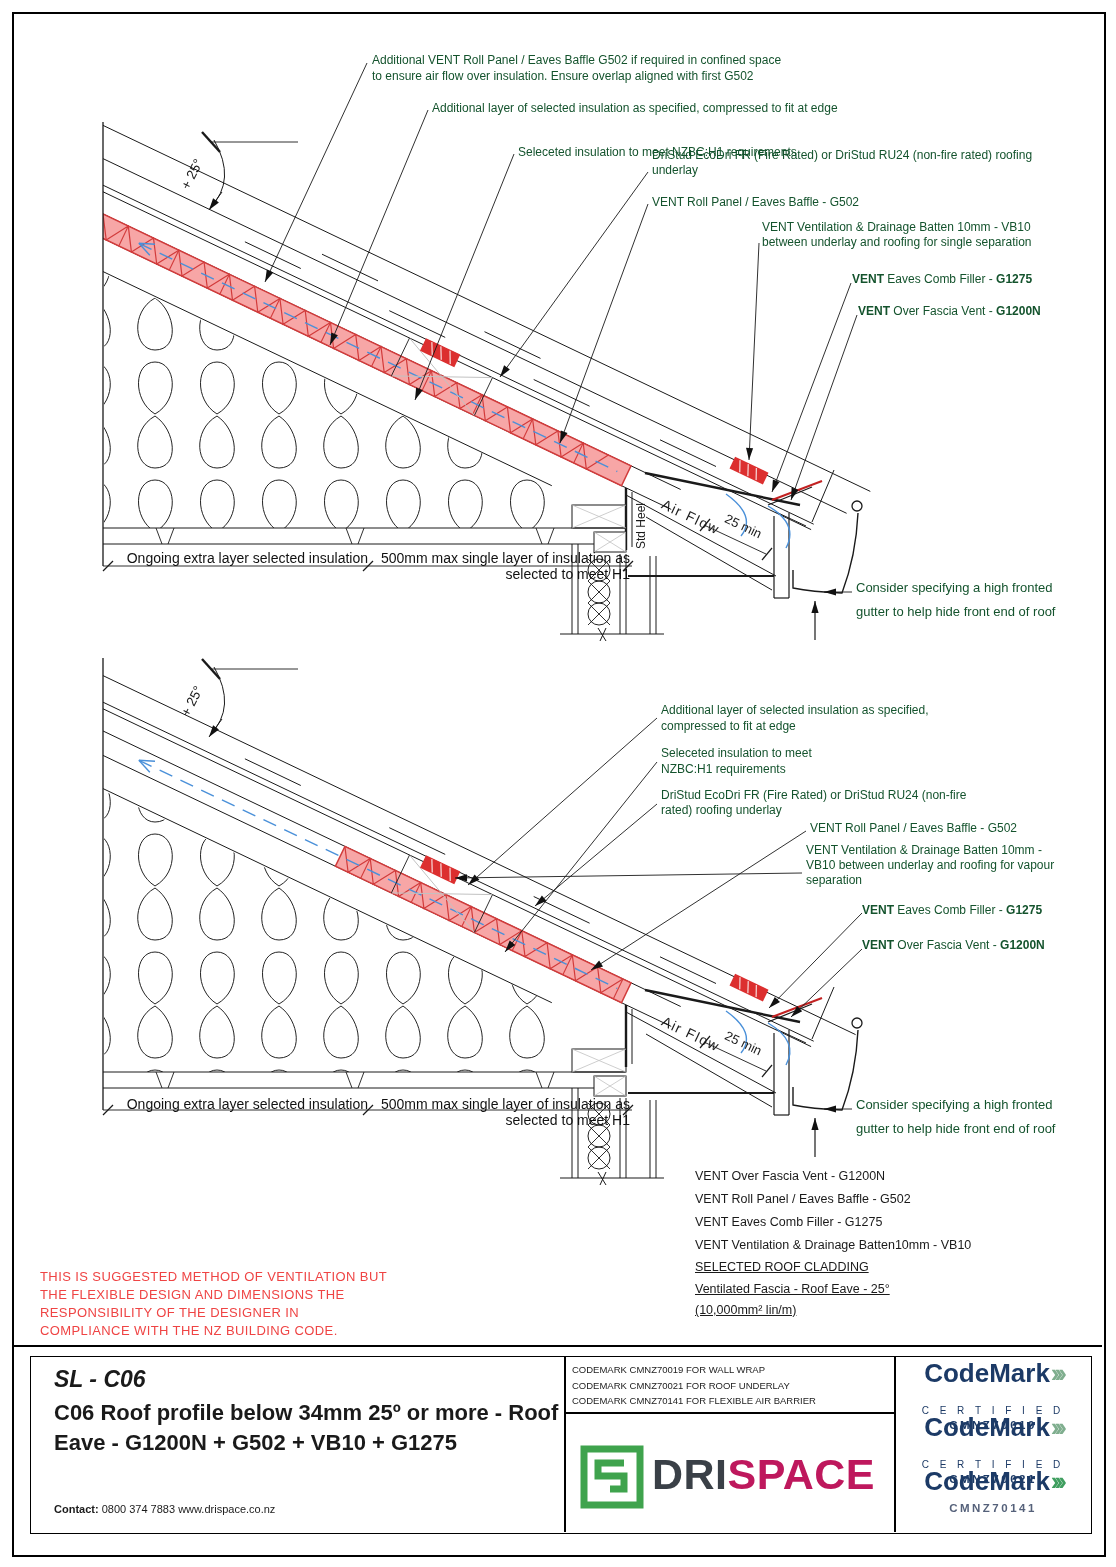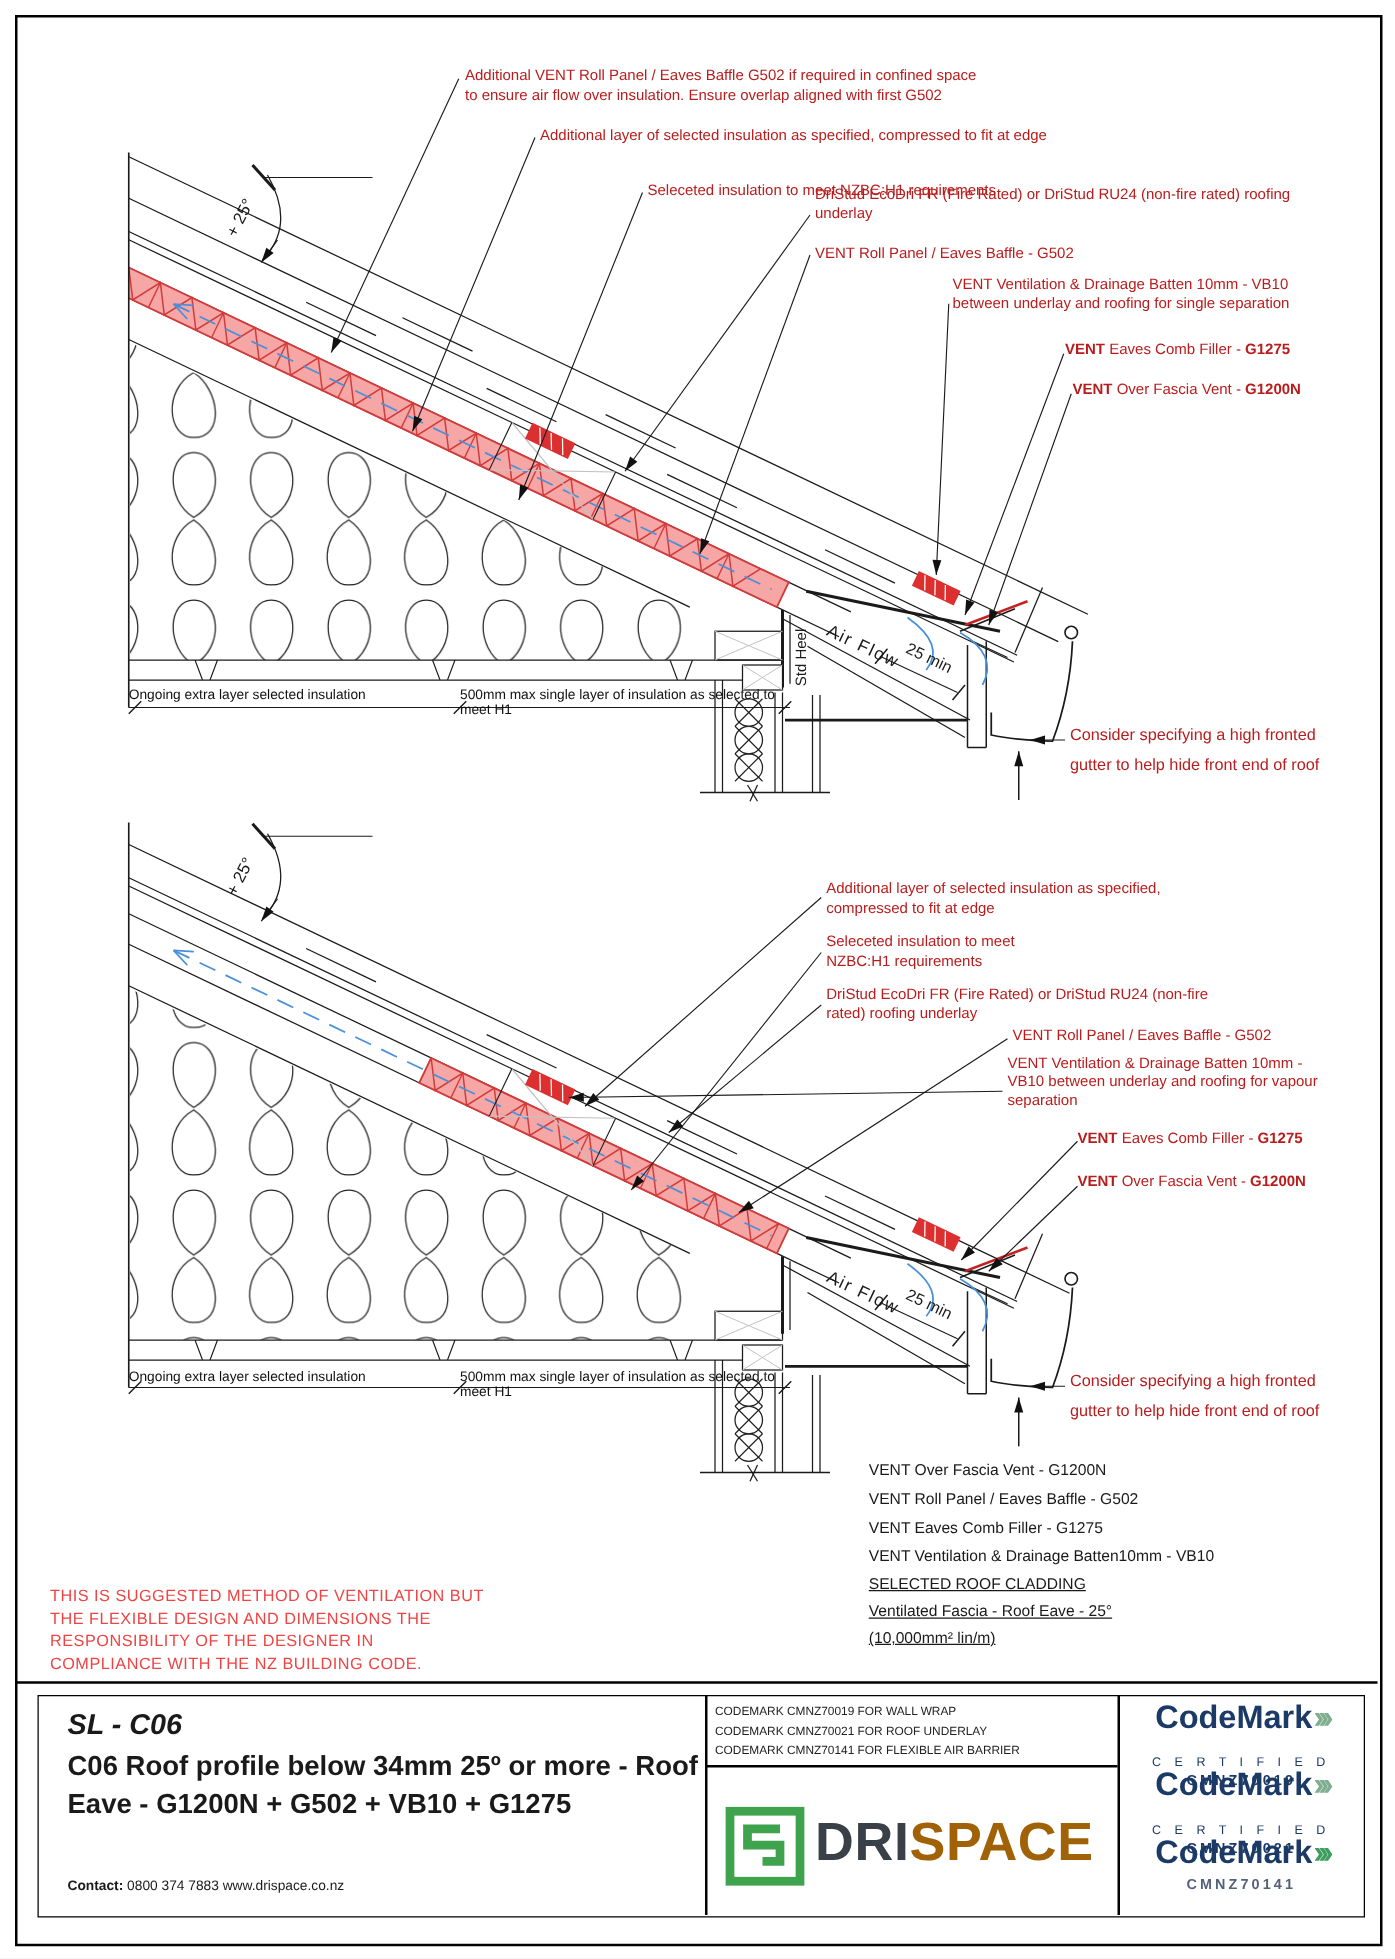--- a/index.html
+++ b/index.html
@@ -7,7 +7,7 @@
         font-family:"Liberation Sans","DejaVu Sans",sans-serif;color:#1a1a1a;overflow:hidden;}
   .frame{position:absolute;left:12px;top:12px;width:1090px;height:1541px;border:2.5px solid #000;}
   .abs{position:absolute;white-space:nowrap;}
-  .ann{font-size:12px;line-height:16px;color:#b91c1c;}
+  .ann{font-size:12px;line-height:16px;color:#14532d;}
   .ann13{font-size:13px;line-height:24px;}
   .rot{transform-origin:0 0;}
   .ceillab{position:absolute;font-size:11px;text-align:left;color:#111;}

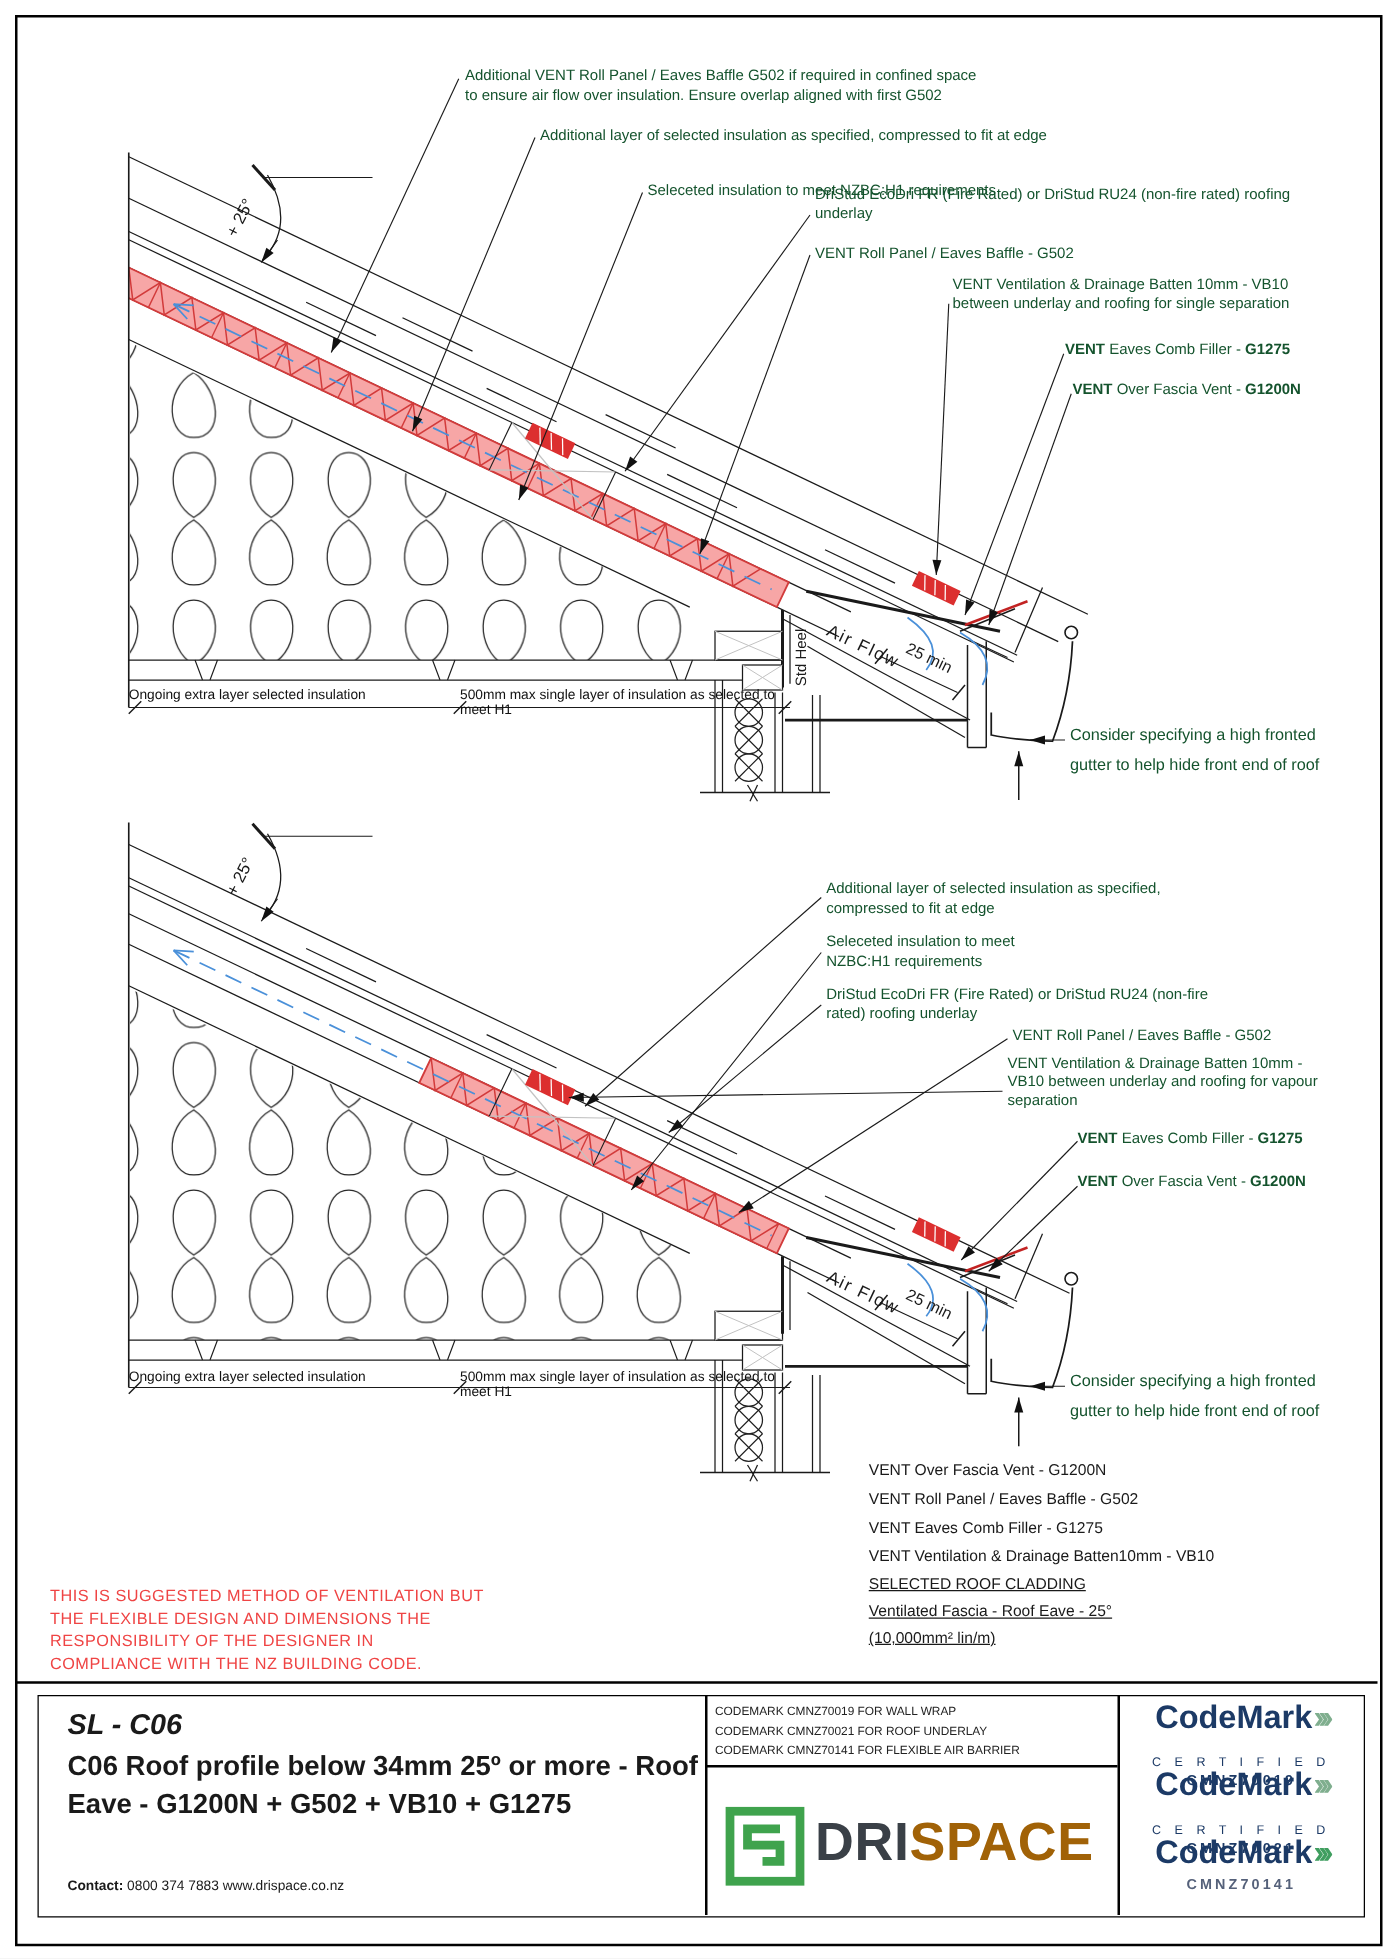--- a/index.html
+++ b/index.html
@@ -10,7 +10,7 @@
   .ann{font-size:12px;line-height:16px;color:#14532d;}
   .ann13{font-size:13px;line-height:24px;}
   .rot{transform-origin:0 0;}
-  .ceillab{position:absolute;font-size:11px;text-align:left;color:#111;}
+  .ceillab{position:absolute;font-size:14px;text-align:right;color:#111;}
   .legend{font-size:12.5px;line-height:23px;}
   .legend-sel{font-size:12.5px;line-height:21.5px;}
   .legend-sel div{text-decoration:underline;}

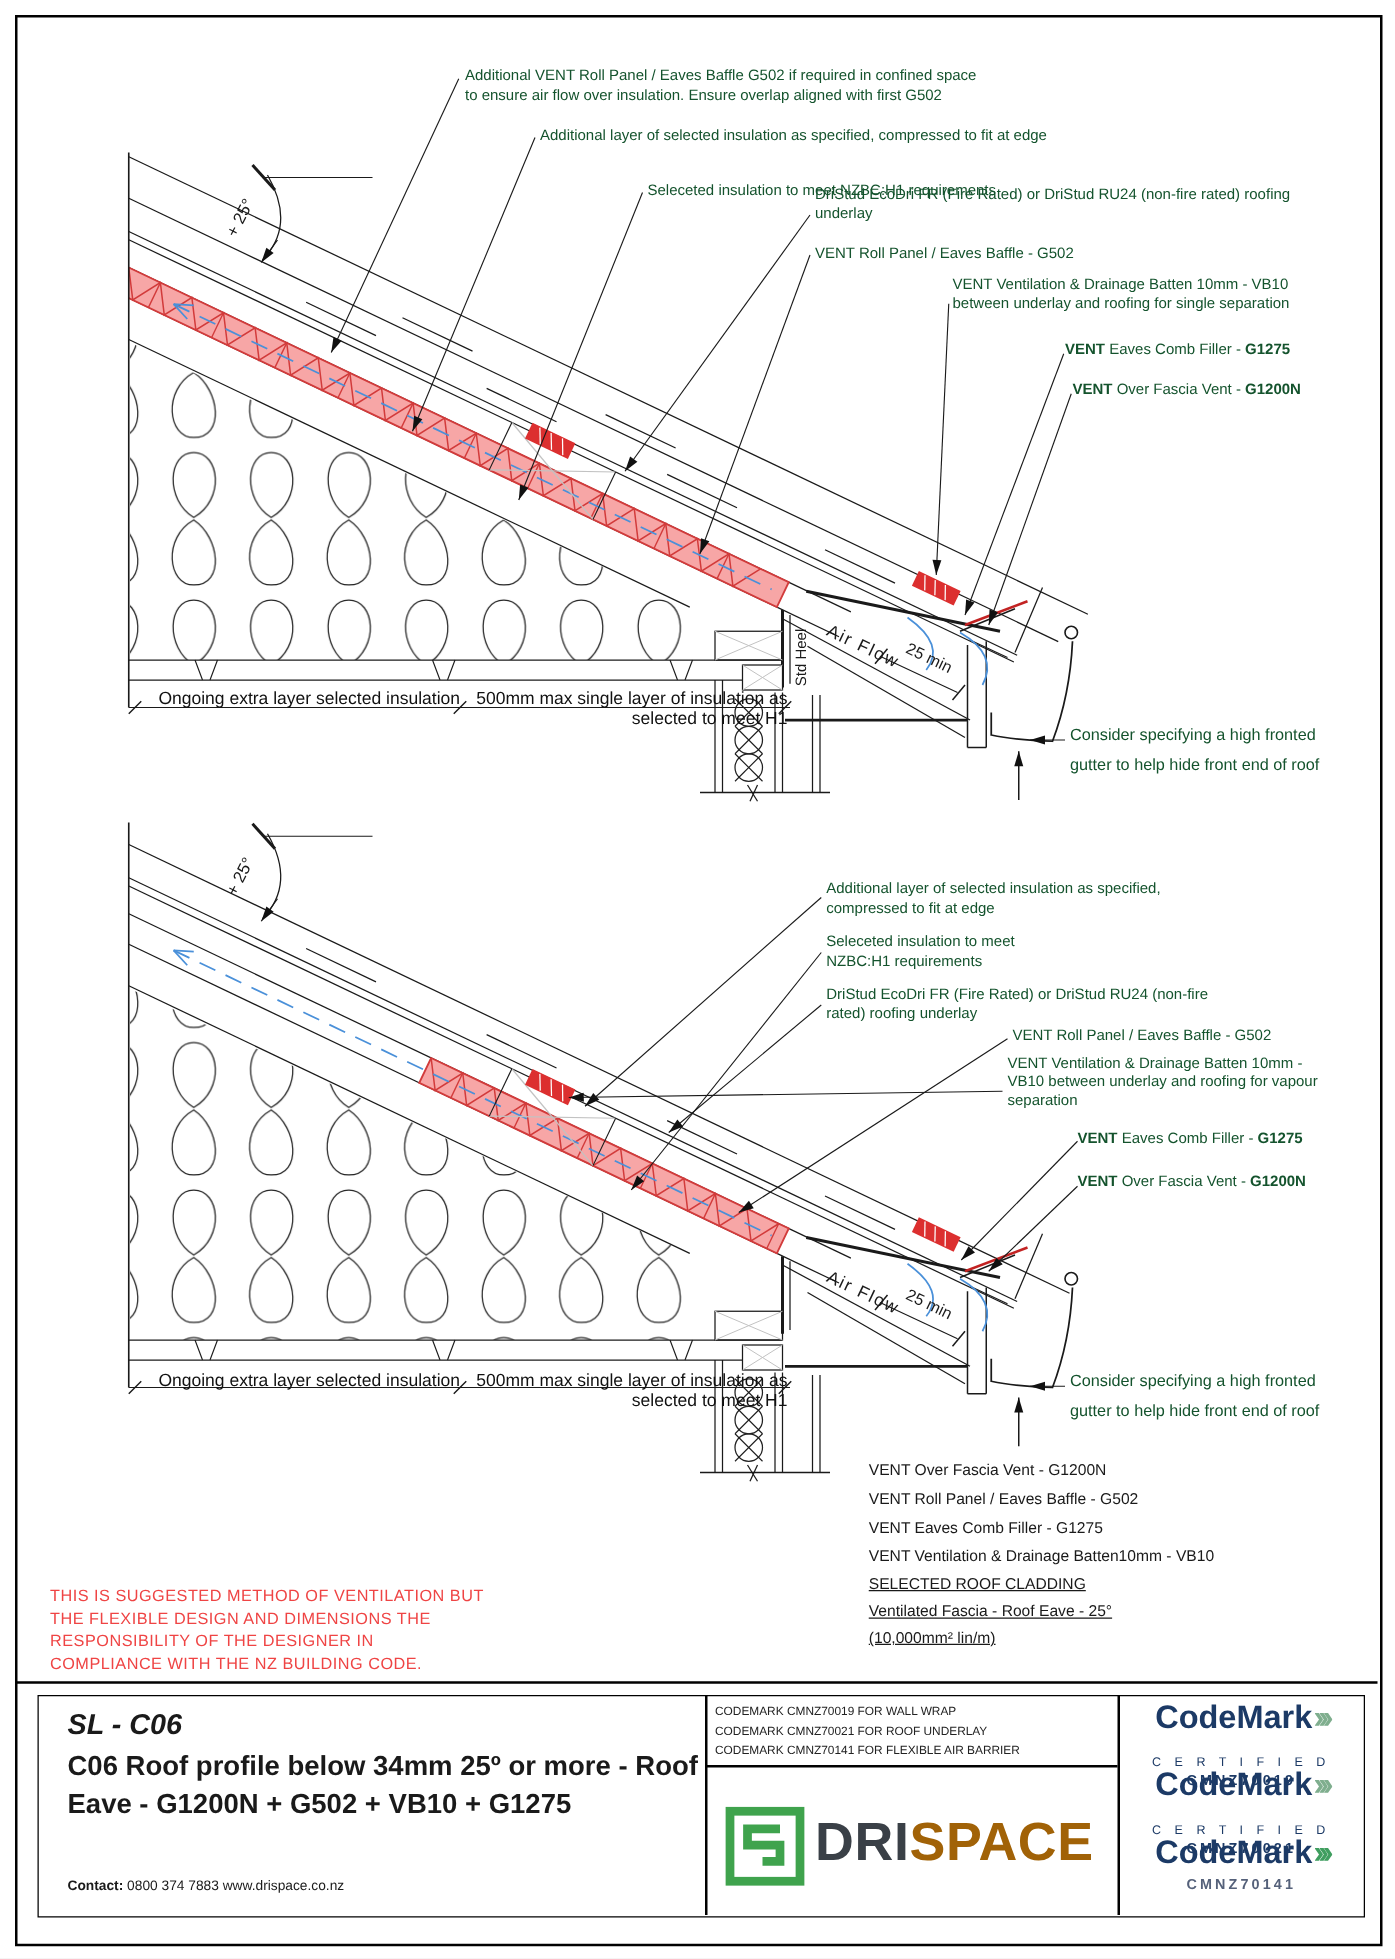--- a/index.html
+++ b/index.html
@@ -23,7 +23,7 @@
   .cmtext{font-size:9.5px;line-height:15.5px;color:#222;}
   .logo-txt{font-size:43px;font-weight:bold;letter-spacing:.5px;}
   .logo-dri{color:#3a4047;}
-  .logo-space{color:#a16207;}
+  .logo-space{color:#be185d;}
   .cm-name{font-size:26px;font-weight:bold;color:#1c3a66;line-height:26px;}
   .cm-chev{font-weight:bold;letter-spacing:-5px;margin-left:1px;}
   .cm-cert{font-size:10px;font-weight:normal;letter-spacing:4px;color:#1c3a66;margin-top:19px;}

